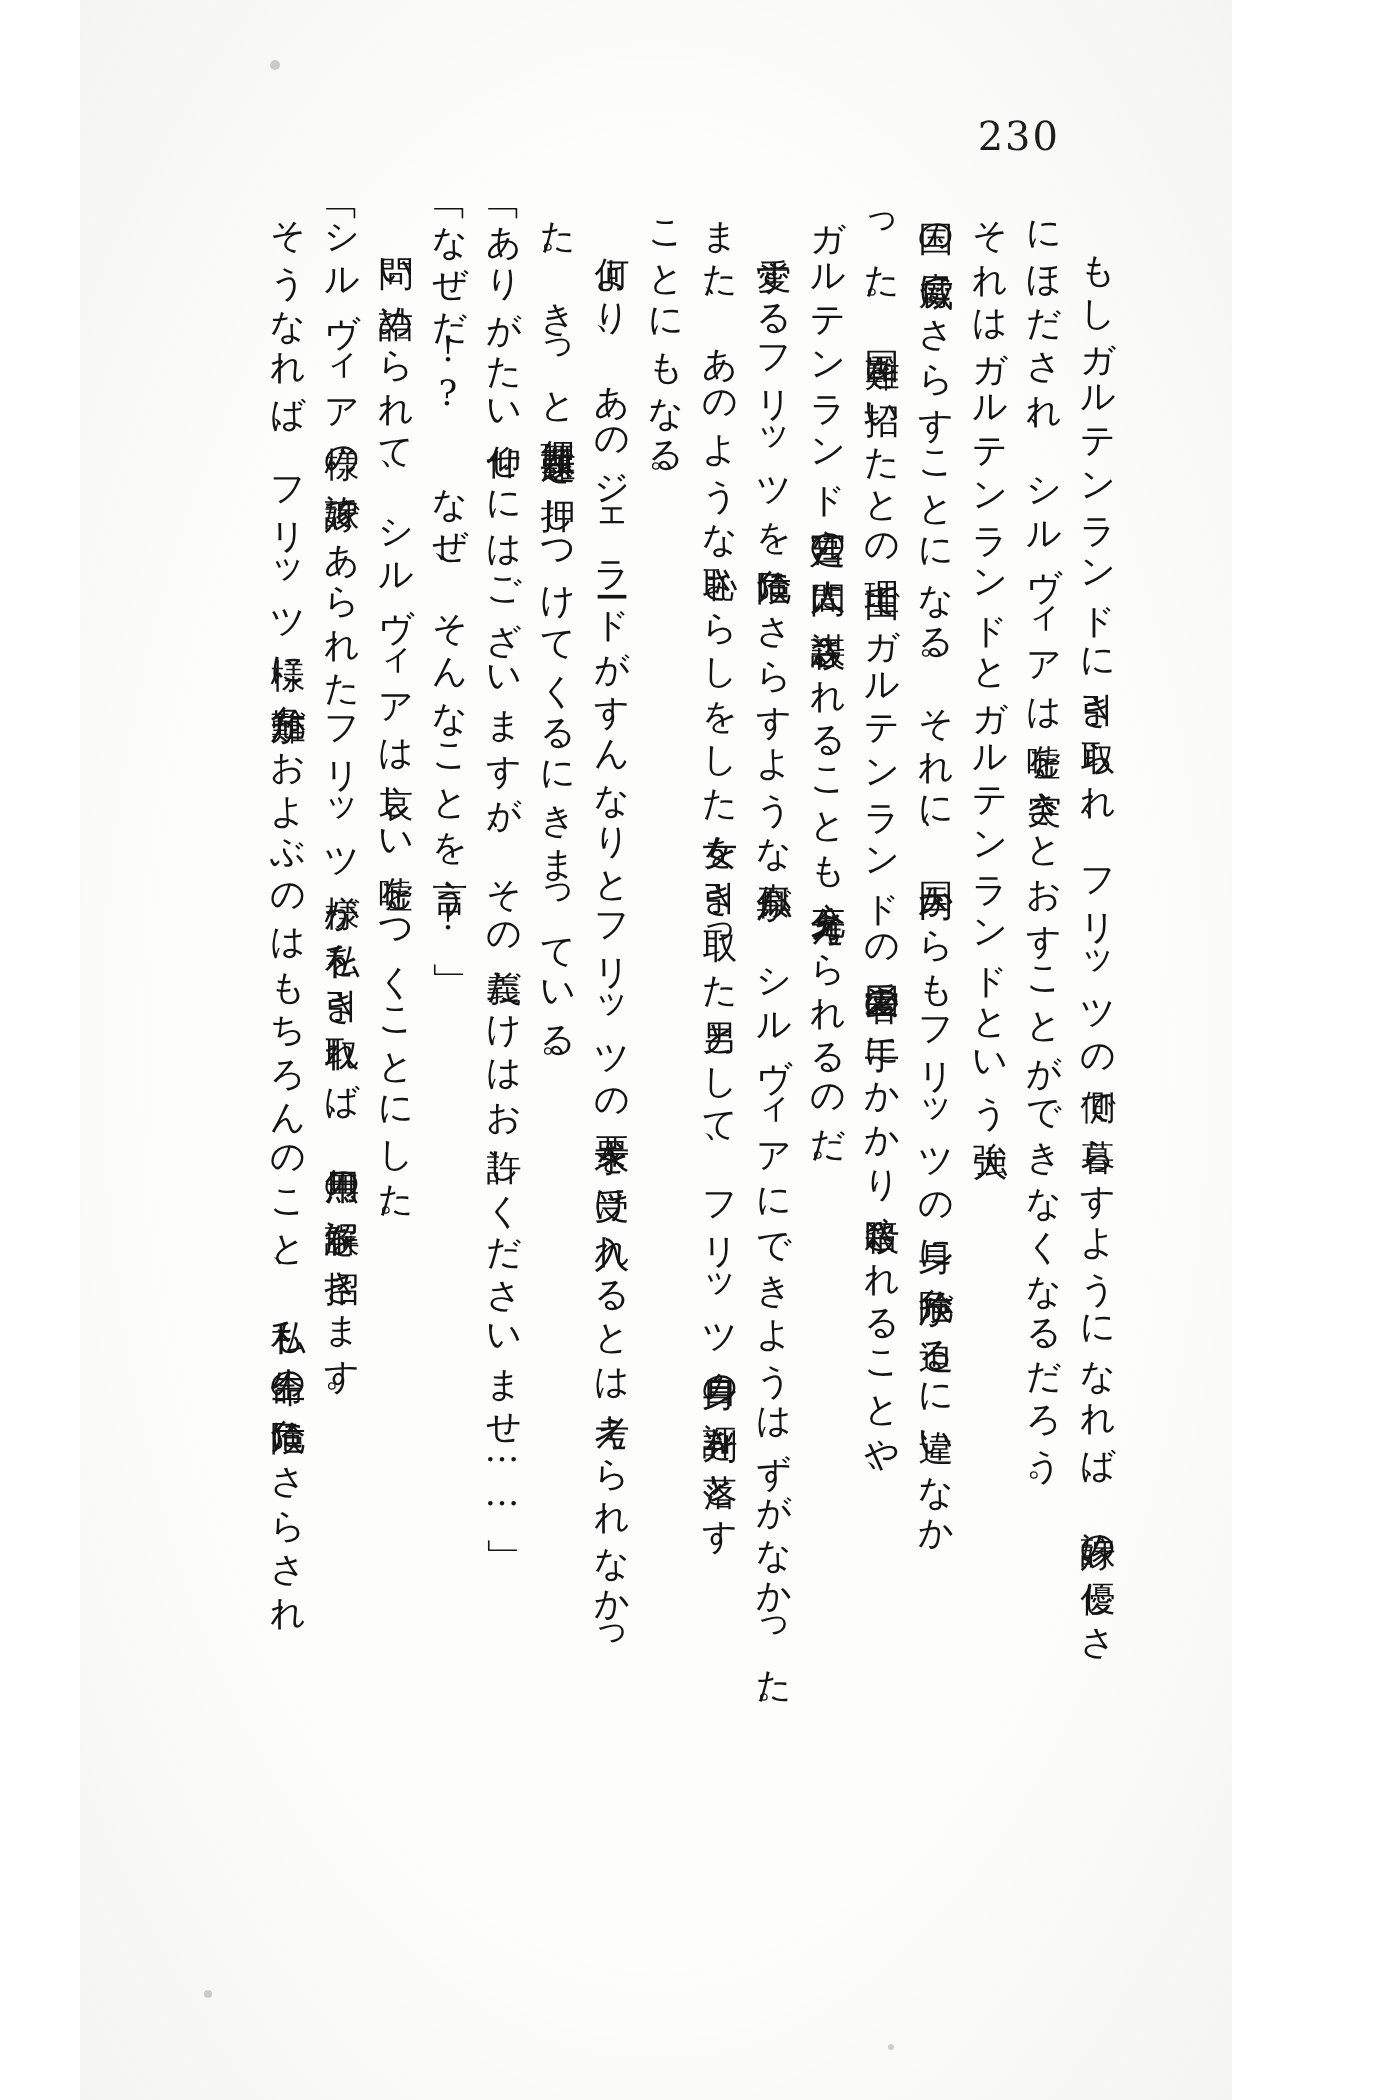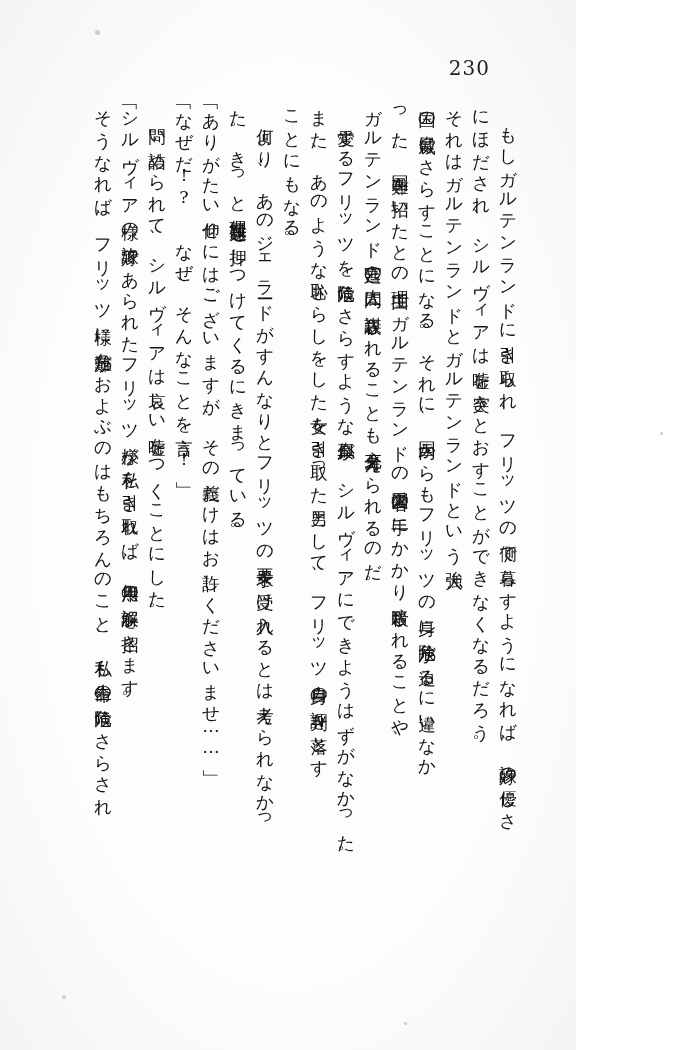--- a/index.html
+++ b/index.html
@@ -20,6 +20,7 @@
     height: 1050px;
     background: #fdfdfb;
     box-sizing: border-box;
+    margin-left: 40px;
   }
   
   .page::before {

